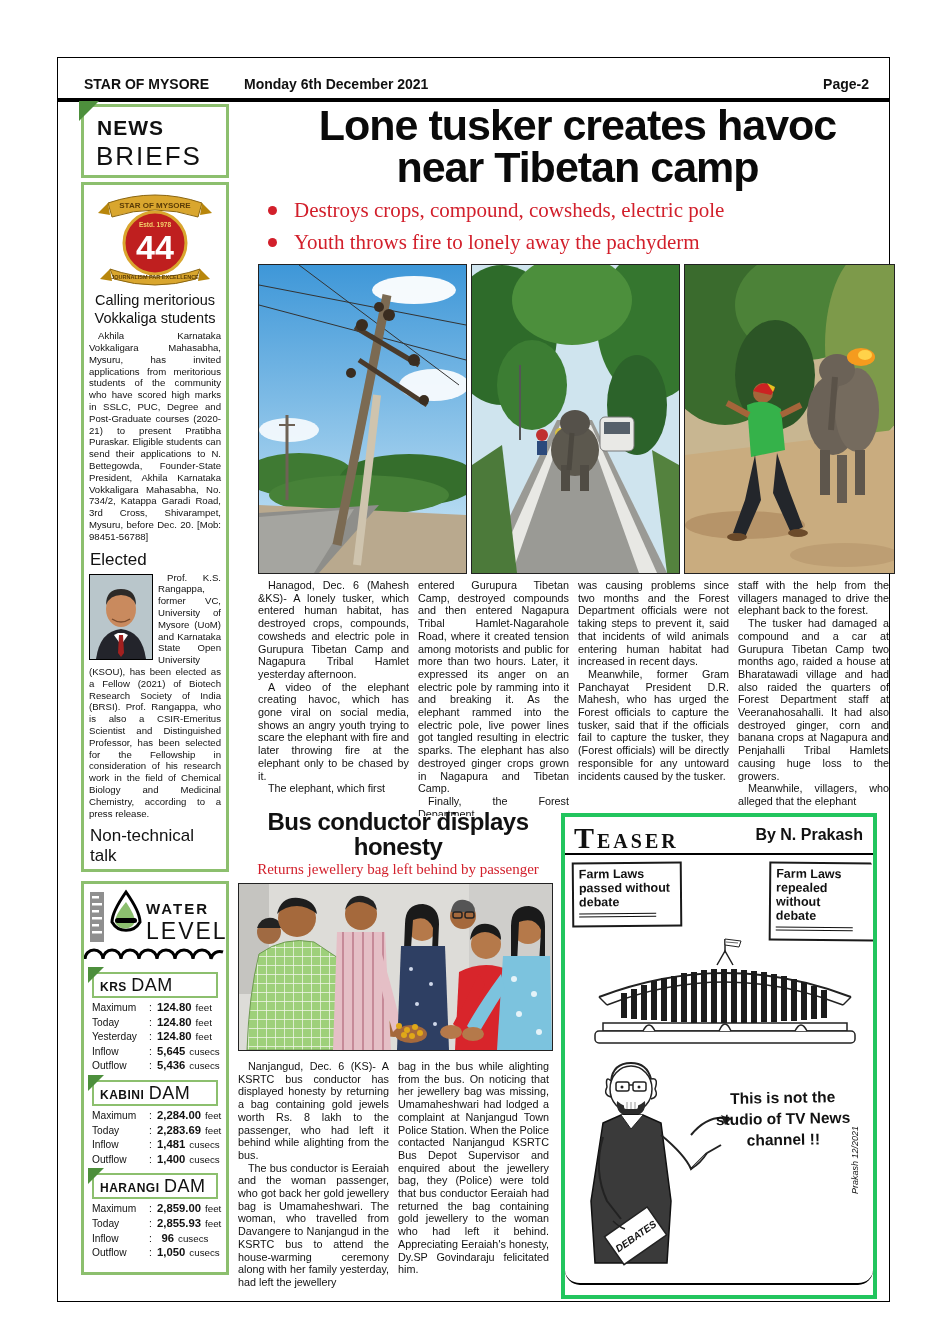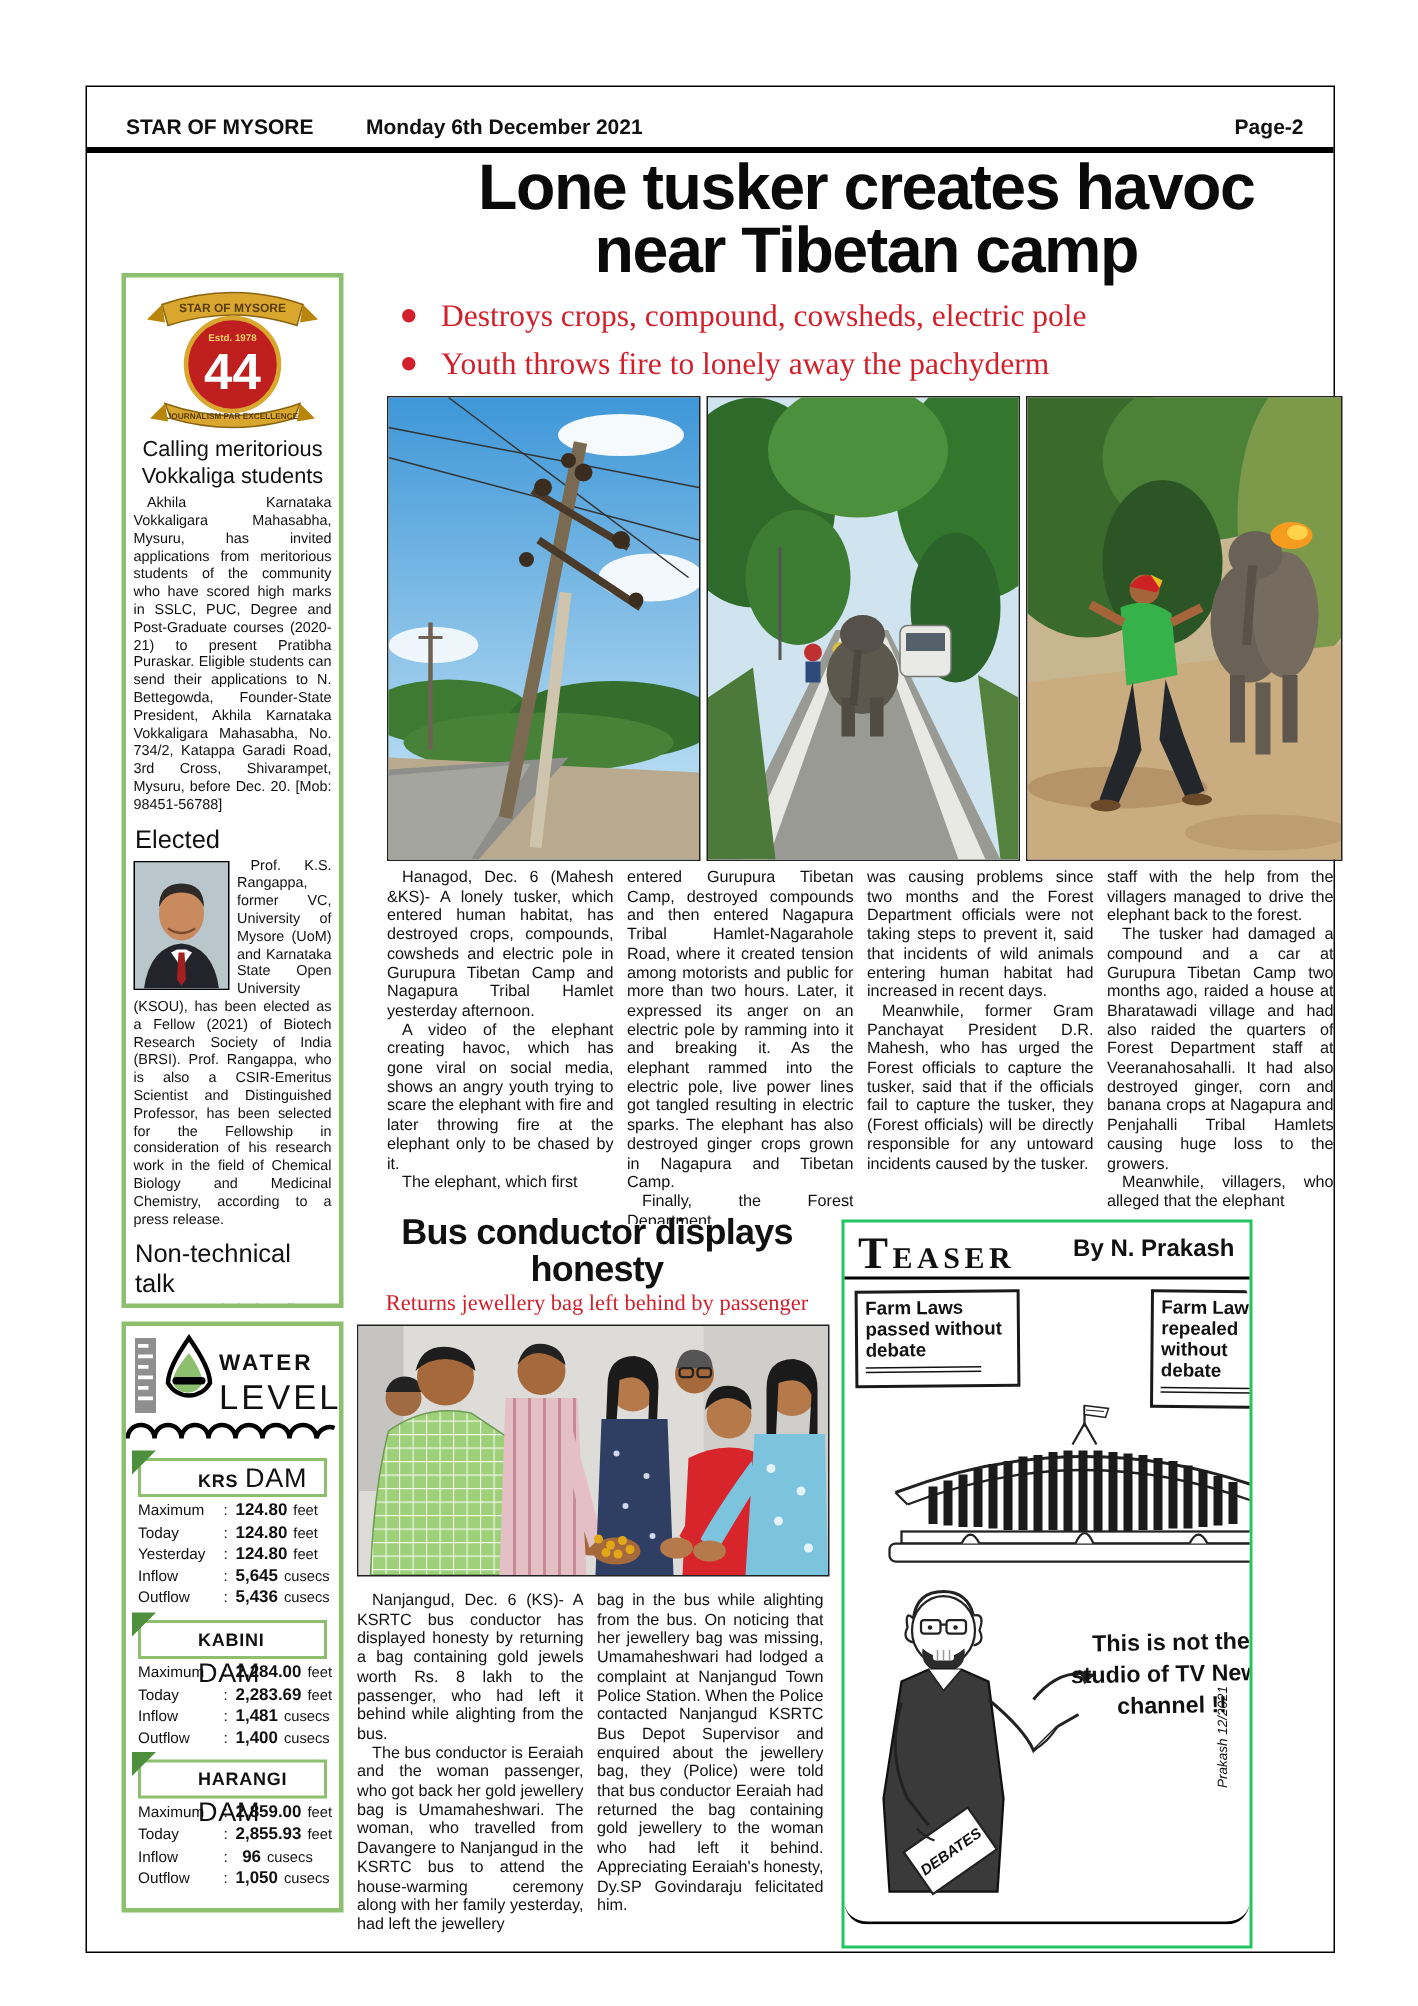--- a/index.html
+++ b/index.html
@@ -93,6 +93,11 @@
       <span class="pageno">Page-2</span>
     </div>
 
+    <div class="nb-title green-box">
+      <div class="corner-tri"></div>
+      <div class="t1">NEWS</div>
+      <div class="t2">BRIEFS</div>
+    </div>
 
     <div class="nb-body green-box">
       <div class="nb-inner">

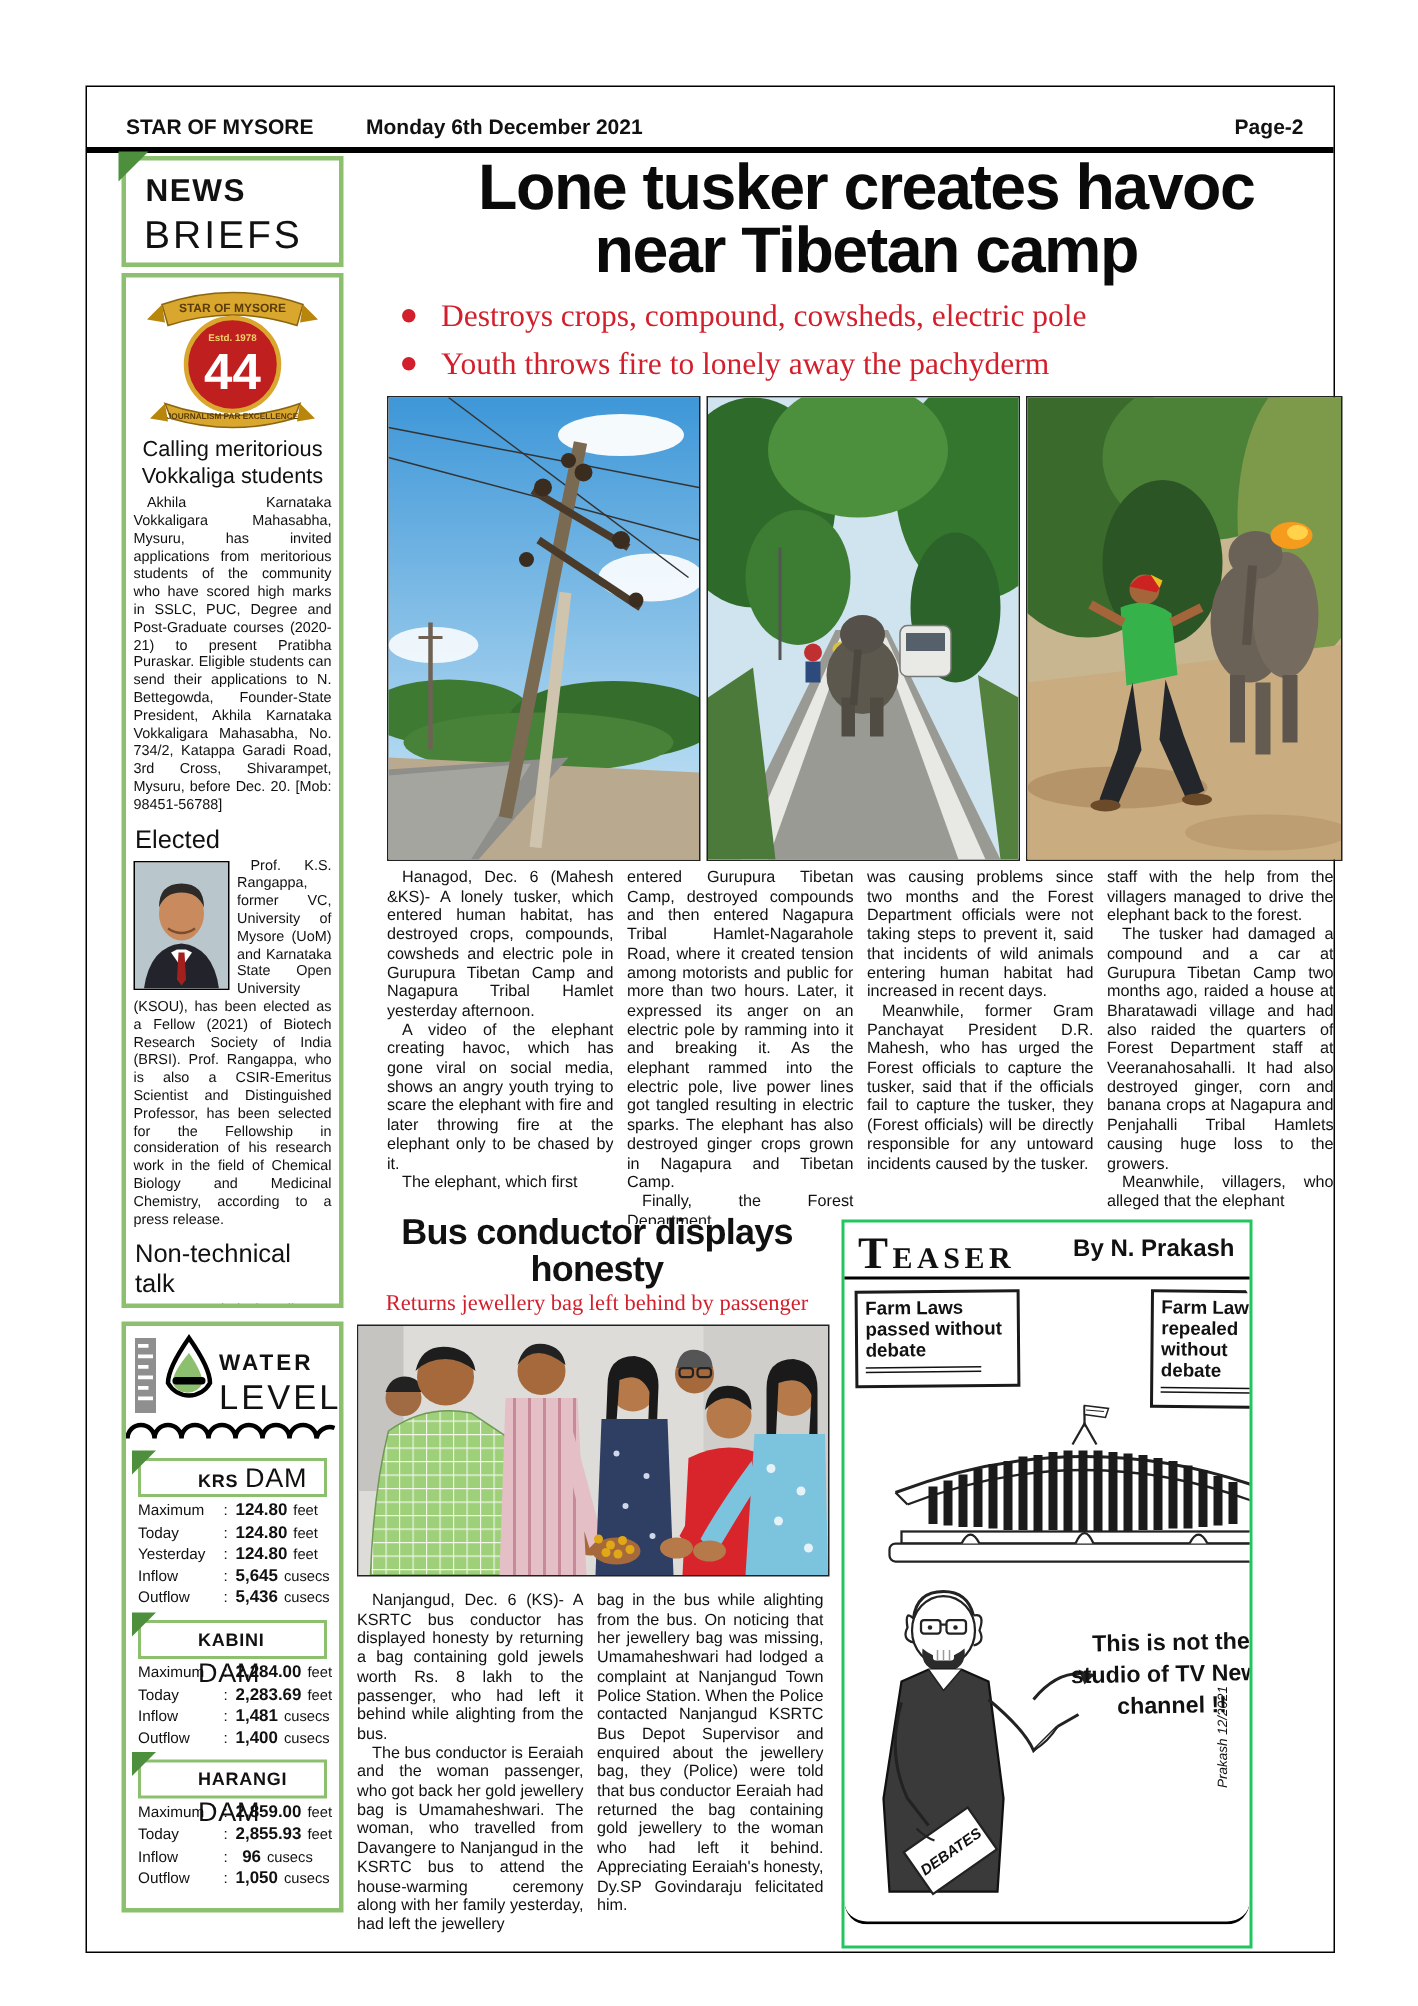--- a/index.html
+++ b/index.html
@@ -66,7 +66,7 @@
   .cols2{display:flex;gap:9px;margin-top:5px;height:258px;overflow:hidden;}
 
   
-  .teaser{position:absolute;left:503px;top:755px;width:274px;height:486px;border:2px solid #22c55e;box-sizing:border-box;}
+  .teaser{position:absolute;left:503px;top:755px;width:316px;height:486px;border:4px solid #22c55e;box-sizing:border-box;}
   .teaser-hd{position:relative;height:36px;border-bottom:2px solid #000;}
   .teaser-title{position:absolute;left:9px;top:4px;font-family:"Liberation Serif",serif;font-weight:bold;font-size:20px;letter-spacing:3px;}
   .teaser-title::first-letter{font-size:30px;}

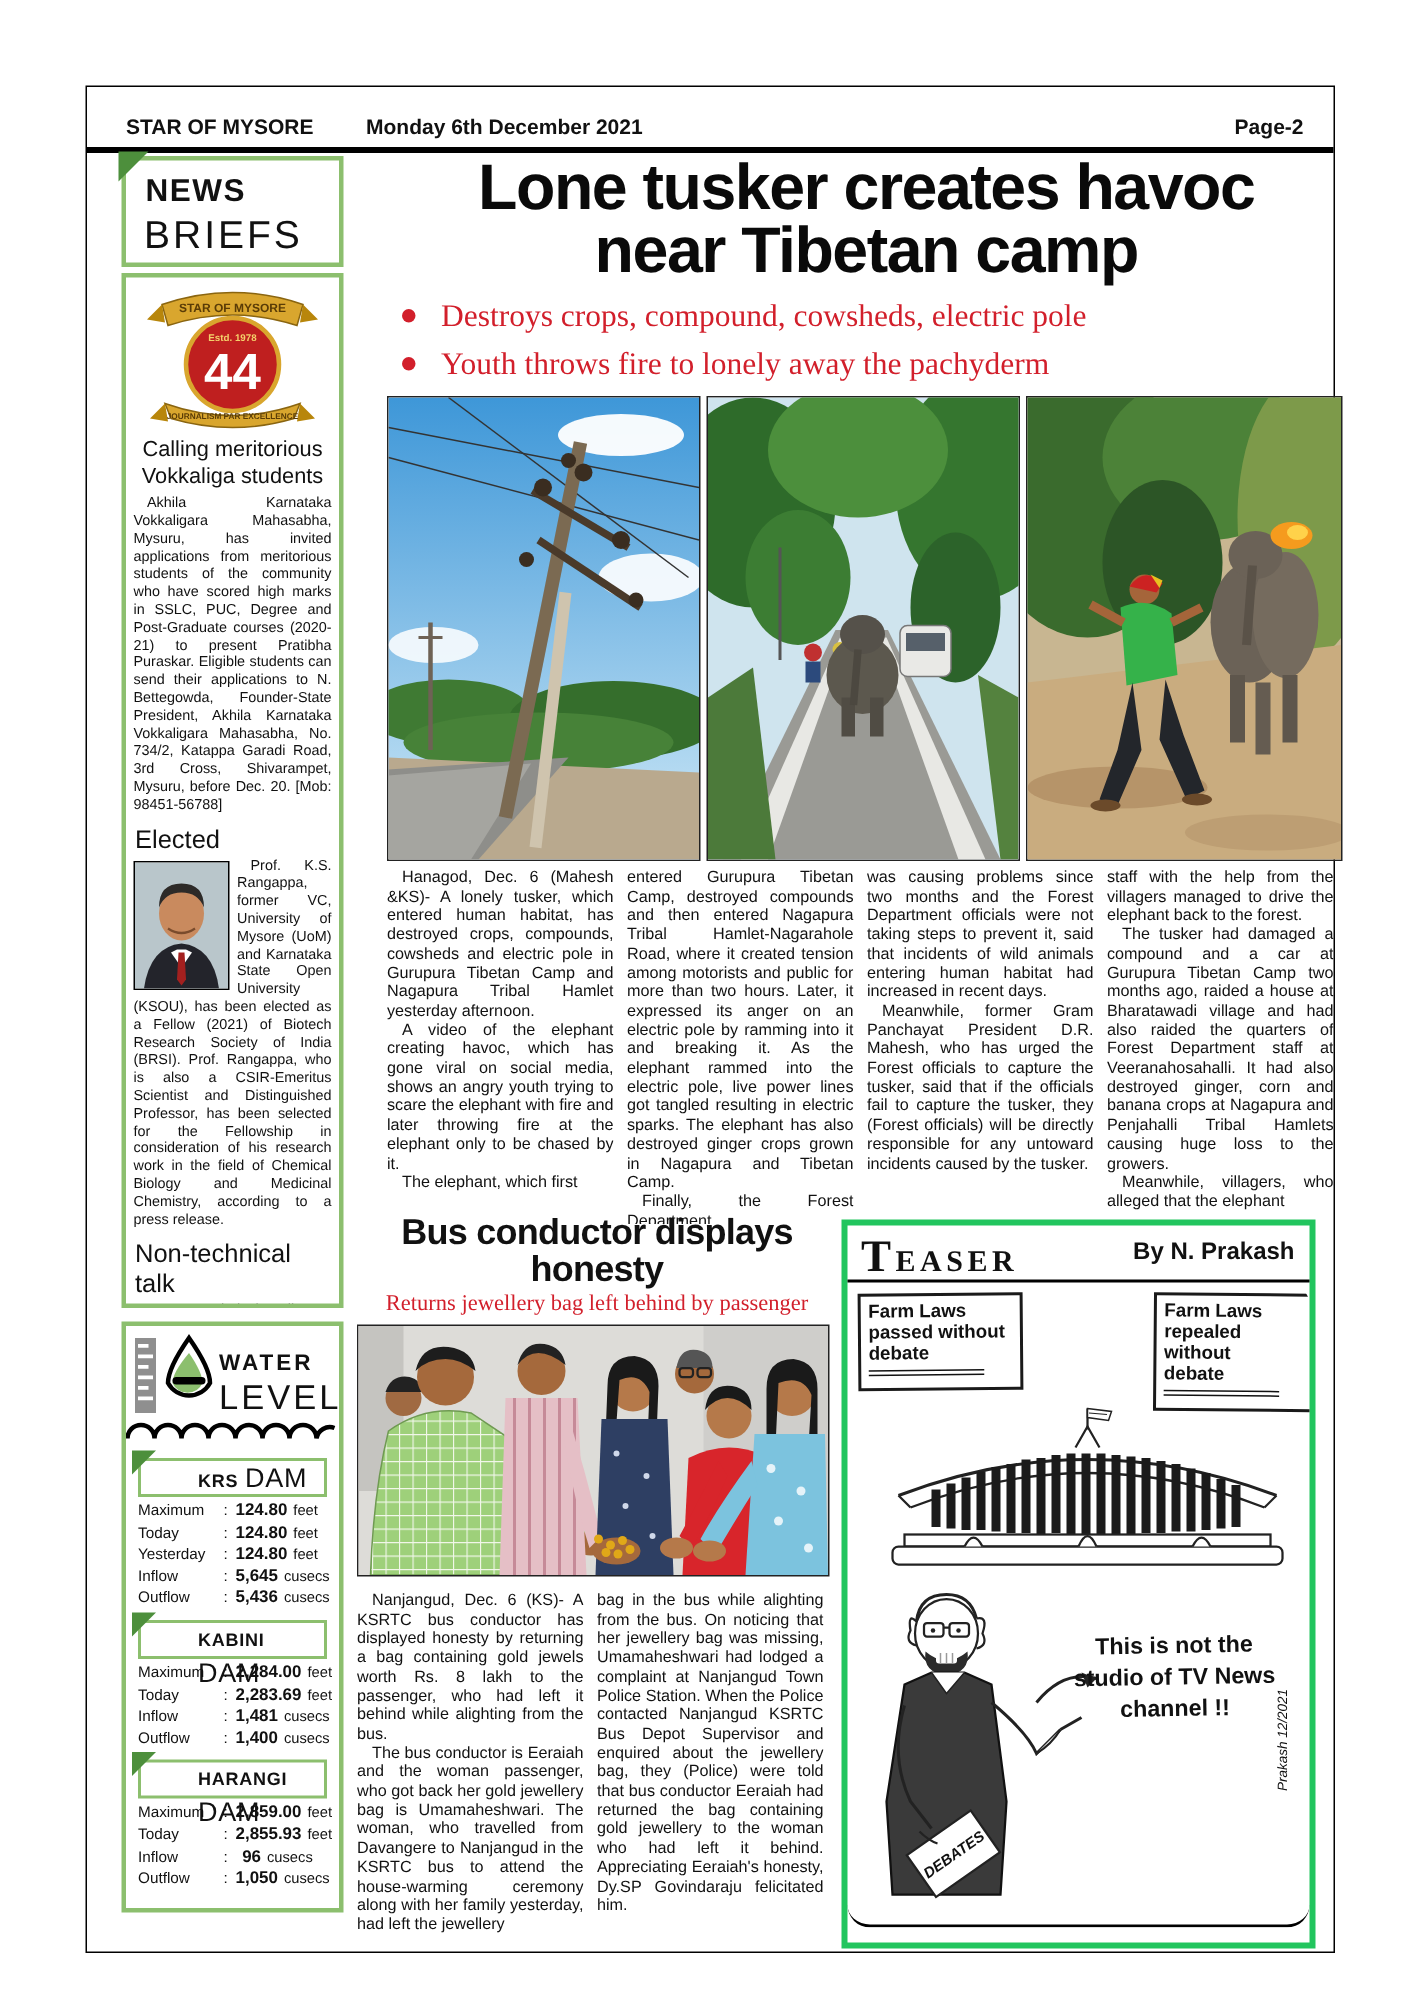--- a/index.html
+++ b/index.html
@@ -35,7 +35,7 @@
   .wl-word2{position:absolute;left:62px;top:34px;font-size:23px;letter-spacing:2px;}
   .wl-wave{position:absolute;left:0px;top:62px;}
   .dam{position:relative;margin:6px 8px 0 8px;}
-  .dam-label{position:relative;border:2px solid #8cbf6e;height:22px;line-height:22px;padding-left:38px;background:#fff;}
+  .dam-label{position:relative;border:2px solid #8cbf6e;height:22px;line-height:22px;padding-left:6px;background:#fff;}
   .dam-label .strong{font-size:12px;font-weight:bold;letter-spacing:.5px;}
   .dam-label .rest{font-size:18px;letter-spacing:.5px;}
   .dam-tri{position:absolute;width:0;height:0;border-top:16px solid #4d8f3c;border-right:16px solid transparent;left:-6px;top:-7px;}

